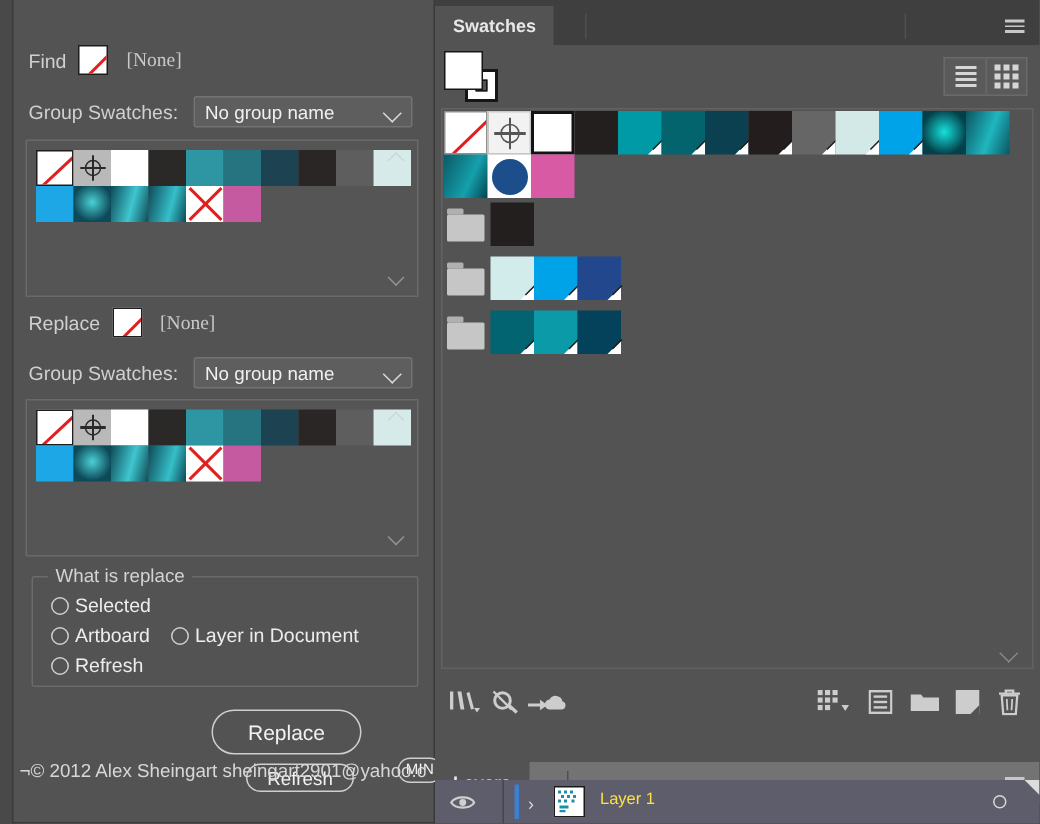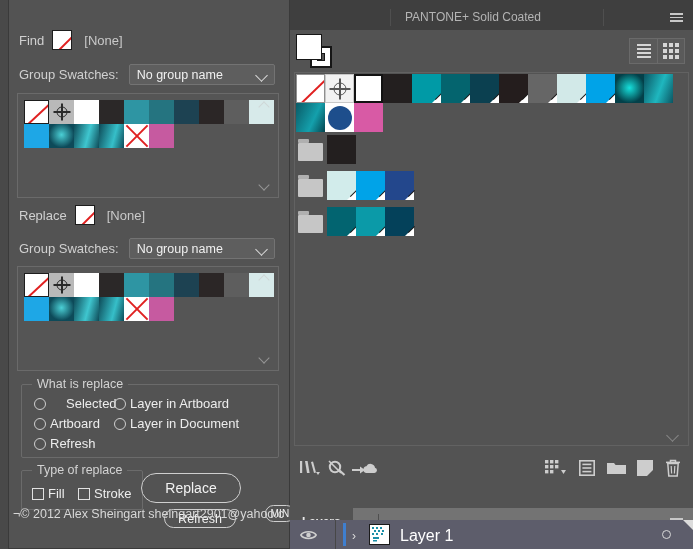--- a/index.html
+++ b/index.html
@@ -397,6 +397,7 @@
     <div class="dock-topline"></div>
 
     <div class="panel-tabs">
+      <div class="ptab active" style="left:0;">Swatches</div>
       <div class="ptab-sep" style="left:100px;"></div>
       <div class="ptab inactive" style="left:103px;">PANTONE+ Solid Coated</div>
       <div class="ptab-sep" style="left:313px;"></div>

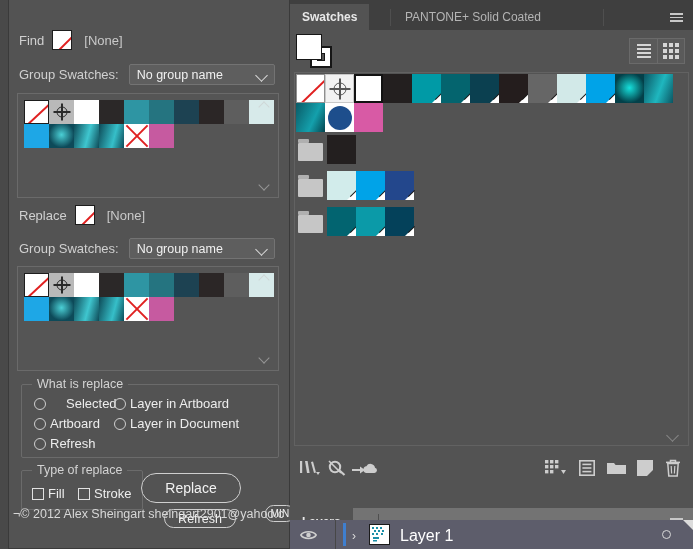--- a/index.html
+++ b/index.html
@@ -399,7 +399,6 @@
     <div class="panel-tabs">
       <div class="ptab active" style="left:0;">Swatches</div>
       <div class="ptab-sep" style="left:100px;"></div>
-      <div class="ptab inactive" style="left:103px;">PANTONE+ Solid Coated</div>
       <div class="ptab-sep" style="left:313px;"></div>
       <div class="hamb" style="right:10px;top:9px;">
           <i></i>

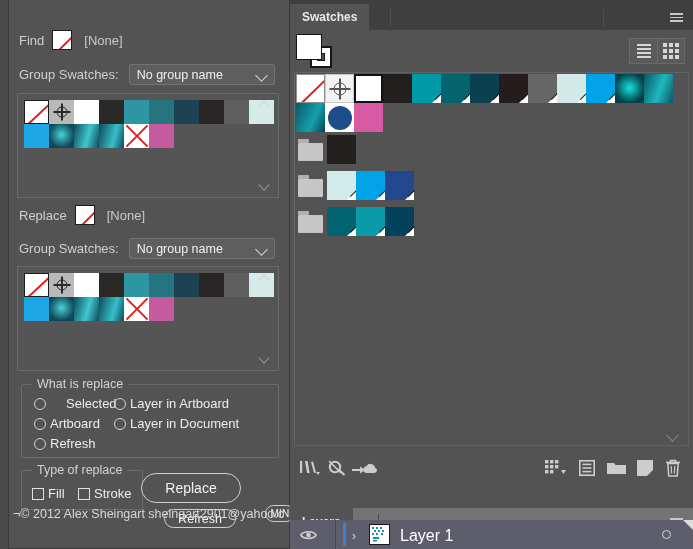--- a/index.html
+++ b/index.html
@@ -52,7 +52,7 @@
     background:#e02020;transform:rotate(-45deg);transform-origin:center;
   }
 
-  .none-text{color:#c9c9c9;font-size:13px;}
+  .none-text{color:#c9c9c9;font-size:13px;font-family:Liberation Serif, serif;}
 
   
   .select{

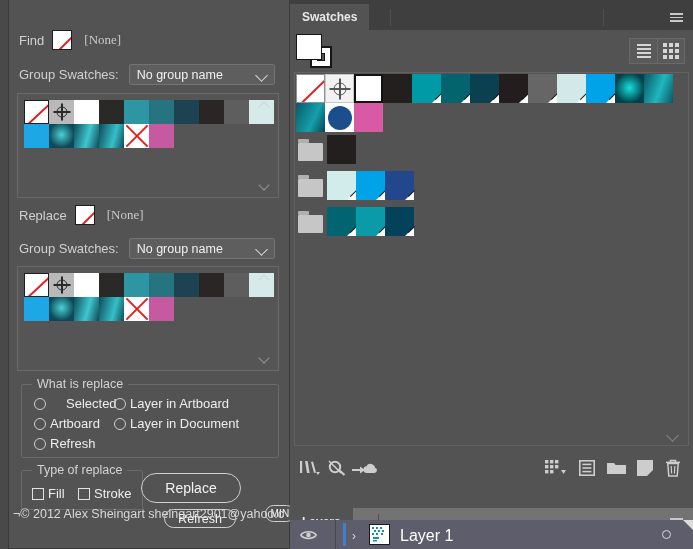--- a/index.html
+++ b/index.html
@@ -349,7 +349,7 @@
       <div class="fs" style="left:12px;top:384px;width:258px;height:74px;">
         <div class="fs-legend">What is replace</div>
 
-        <div class="radio-line" style="left:12px;top:11px;gap:16px;">
+        <div class="radio-line" style="left:12px;top:11px;">
           <span class="radio"></span>
           <span class="radio-lbl">Selected</span>
         </div>

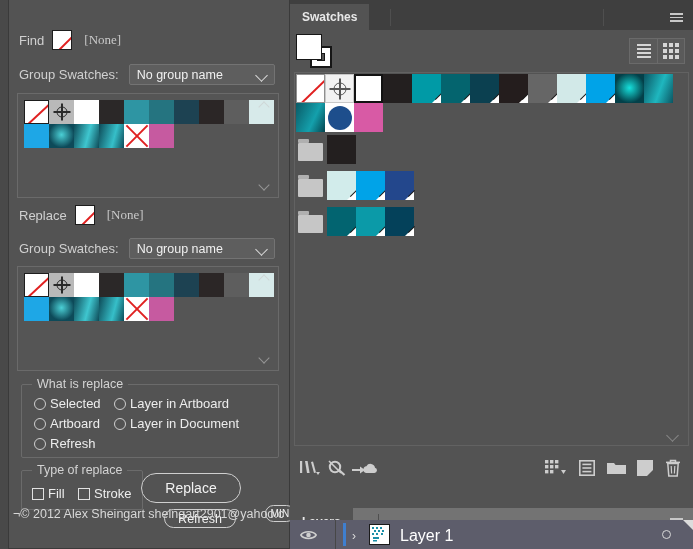--- a/index.html
+++ b/index.html
@@ -352,10 +352,6 @@
         <div class="radio-line" style="left:12px;top:11px;">
           <span class="radio"></span>
           <span class="radio-lbl">Selected</span>
-        </div>
-        <div class="radio-line" style="left:92px;top:11px;">
-          <span class="radio"></span>
-          <span class="radio-lbl">Layer in Artboard</span>
         </div>
 
         <div class="radio-line" style="left:12px;top:31px;">

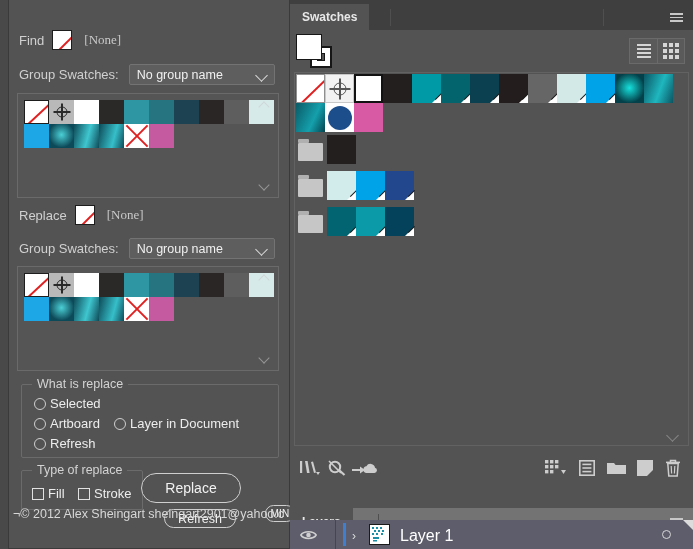--- a/index.html
+++ b/index.html
@@ -369,17 +369,6 @@
         </div>
       </div>
 
-      <div class="fs" style="left:12px;top:470px;width:122px;height:40px;">
-        <div class="fs-legend">Type of  replace</div>
-        <div class="radio-line" style="left:10px;top:15px;">
-          <span class="cbox"></span>
-          <span class="radio-lbl">Fill</span>
-        </div>
-        <div class="radio-line" style="left:56px;top:15px;">
-          <span class="cbox"></span>
-          <span class="radio-lbl">Stroke</span>
-        </div>
-      </div>
 
       <div class="btn-pill btn-replace" style="left:132px;top:473px;width:100px;height:30px;">Replace</div>
       <div class="btn-pill btn-refresh" style="left:155px;top:509px;width:72px;height:19px;">Refresh</div>

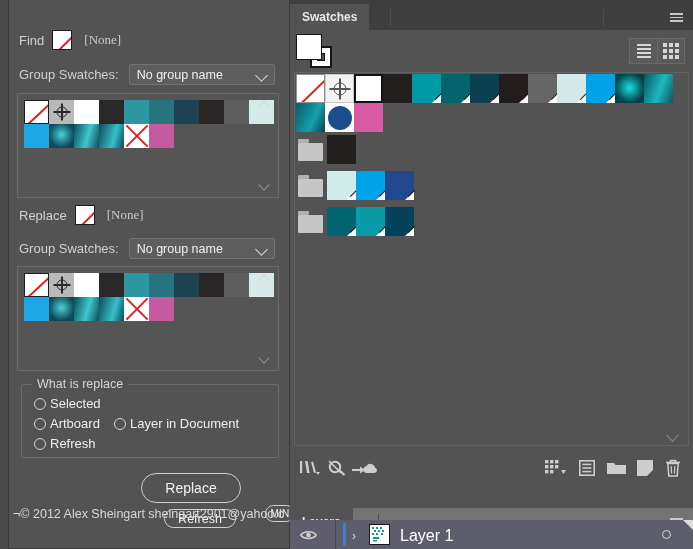--- a/index.html
+++ b/index.html
@@ -247,7 +247,7 @@
     position:absolute;left:79px;top:4px;width:21px;height:21px;background:#ffffff;
     border:1.5px solid #1a1a1a;box-sizing:border-box;overflow:hidden;
   }
-  .layer-name{position:absolute;left:110px;top:7px;color:#ffffff;font-size:16px;}
+  .layer-name{position:absolute;left:110px;top:7px;color:#fde047;font-size:11px;}
   .layer-target{
     position:absolute;right:22px;top:10px;width:9px;height:9px;border-radius:50%;
     border:1.4px solid #d8d8d8;box-sizing:border-box;

